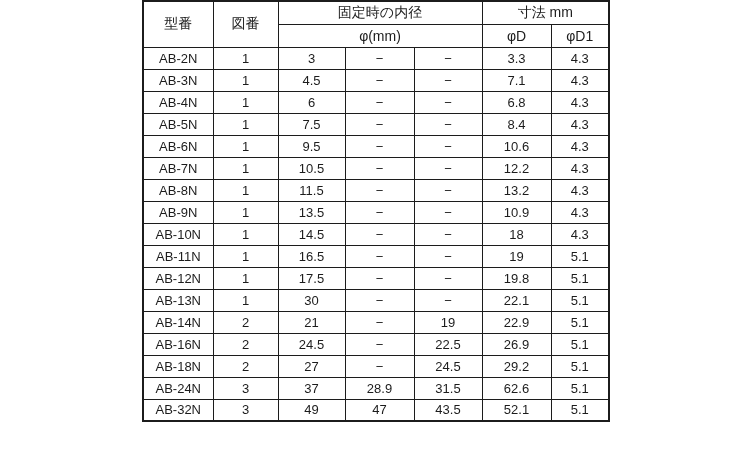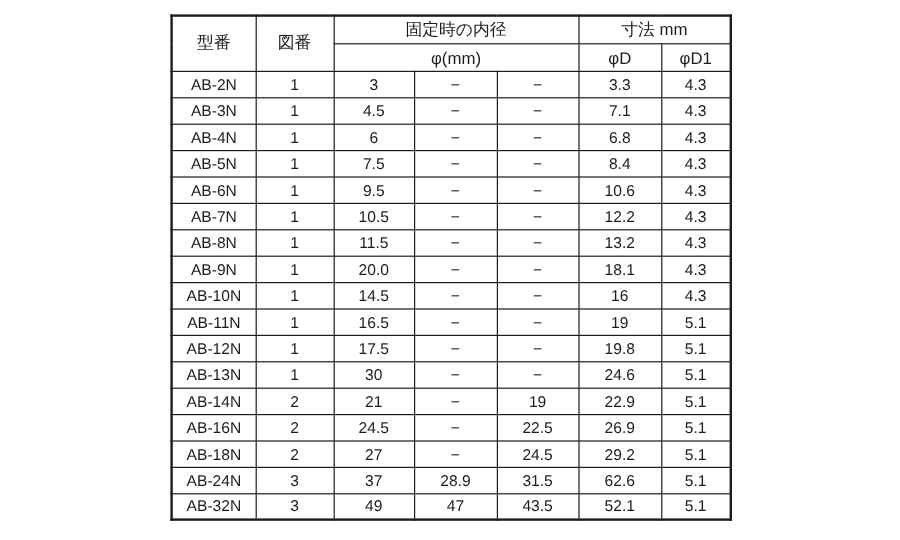--- a/index.html
+++ b/index.html
@@ -11,7 +11,7 @@
   }
   .table-wrap {
     position: absolute;
-    left: 142px; top: 12px;
+    left: 142px; top: 0;
   }
   table.spec {
     border-collapse: collapse;

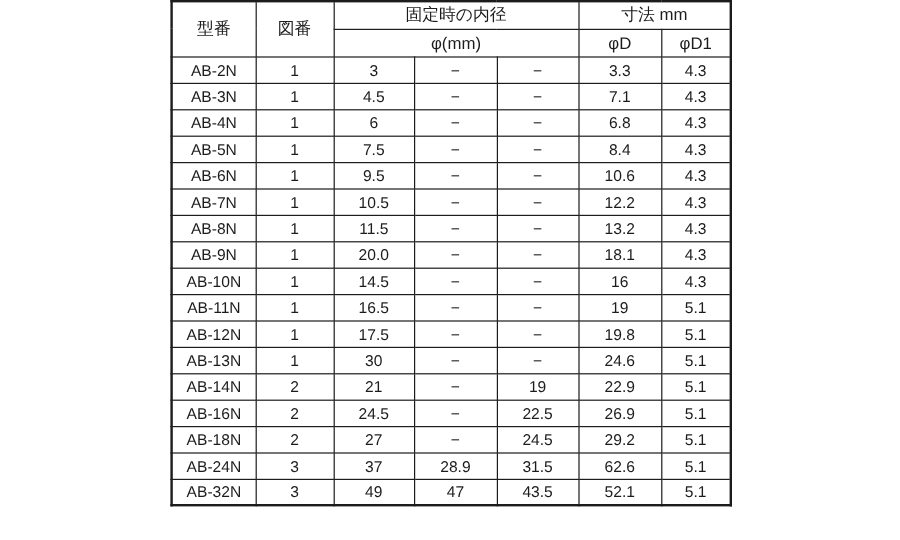--- a/index.html
+++ b/index.html
@@ -140,7 +140,7 @@
         <tr>
           <td>AB-9N</td>
           <td>1</td>
-          <td>20.0</td>
+          <td>13.5</td>
           <td>−</td>
           <td>−</td>
           <td>18.1</td>

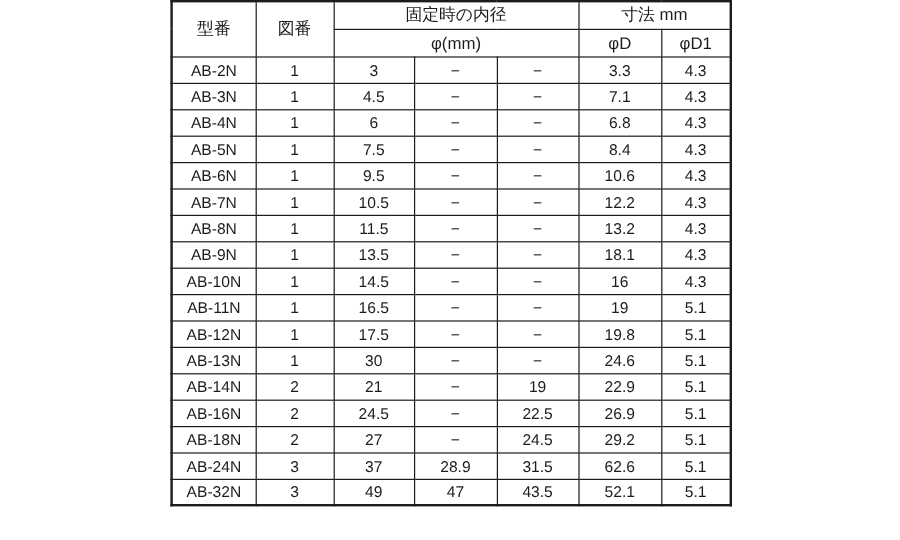--- a/index.html
+++ b/index.html
@@ -143,7 +143,7 @@
           <td>13.5</td>
           <td>−</td>
           <td>−</td>
-          <td>18.1</td>
+          <td>10.9</td>
           <td>4.3</td>
         </tr>
         <tr>

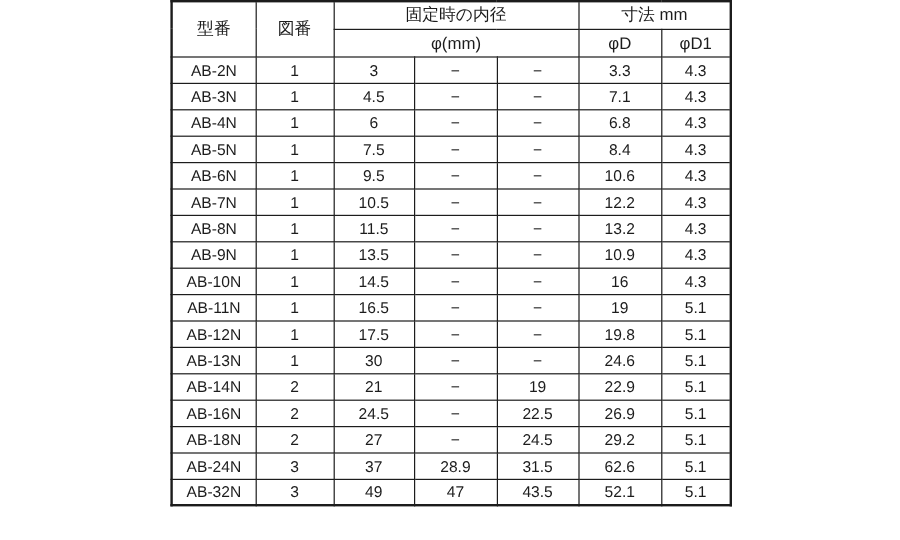--- a/index.html
+++ b/index.html
@@ -152,7 +152,7 @@
           <td>14.5</td>
           <td>−</td>
           <td>−</td>
-          <td>16</td>
+          <td>18</td>
           <td>4.3</td>
         </tr>
         <tr>

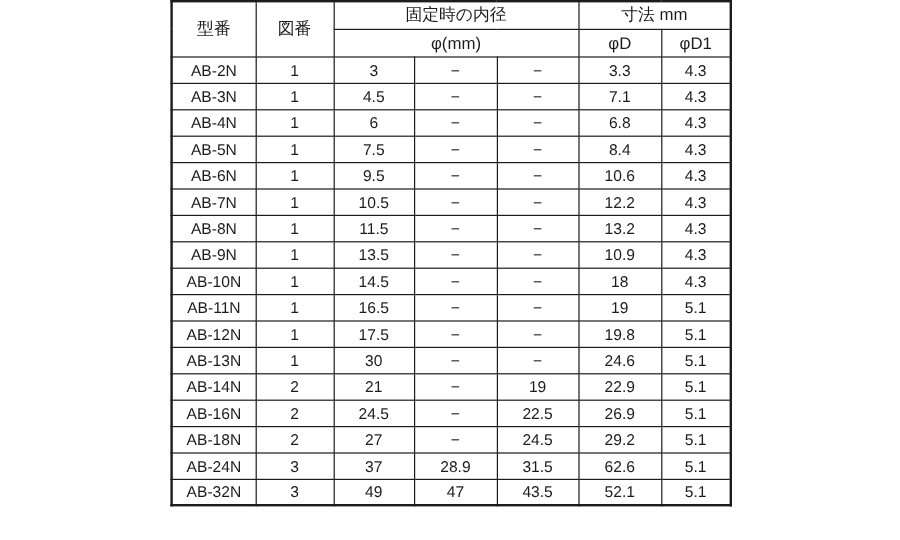--- a/index.html
+++ b/index.html
@@ -179,7 +179,7 @@
           <td>30</td>
           <td>−</td>
           <td>−</td>
-          <td>24.6</td>
+          <td>22.1</td>
           <td>5.1</td>
         </tr>
         <tr>

